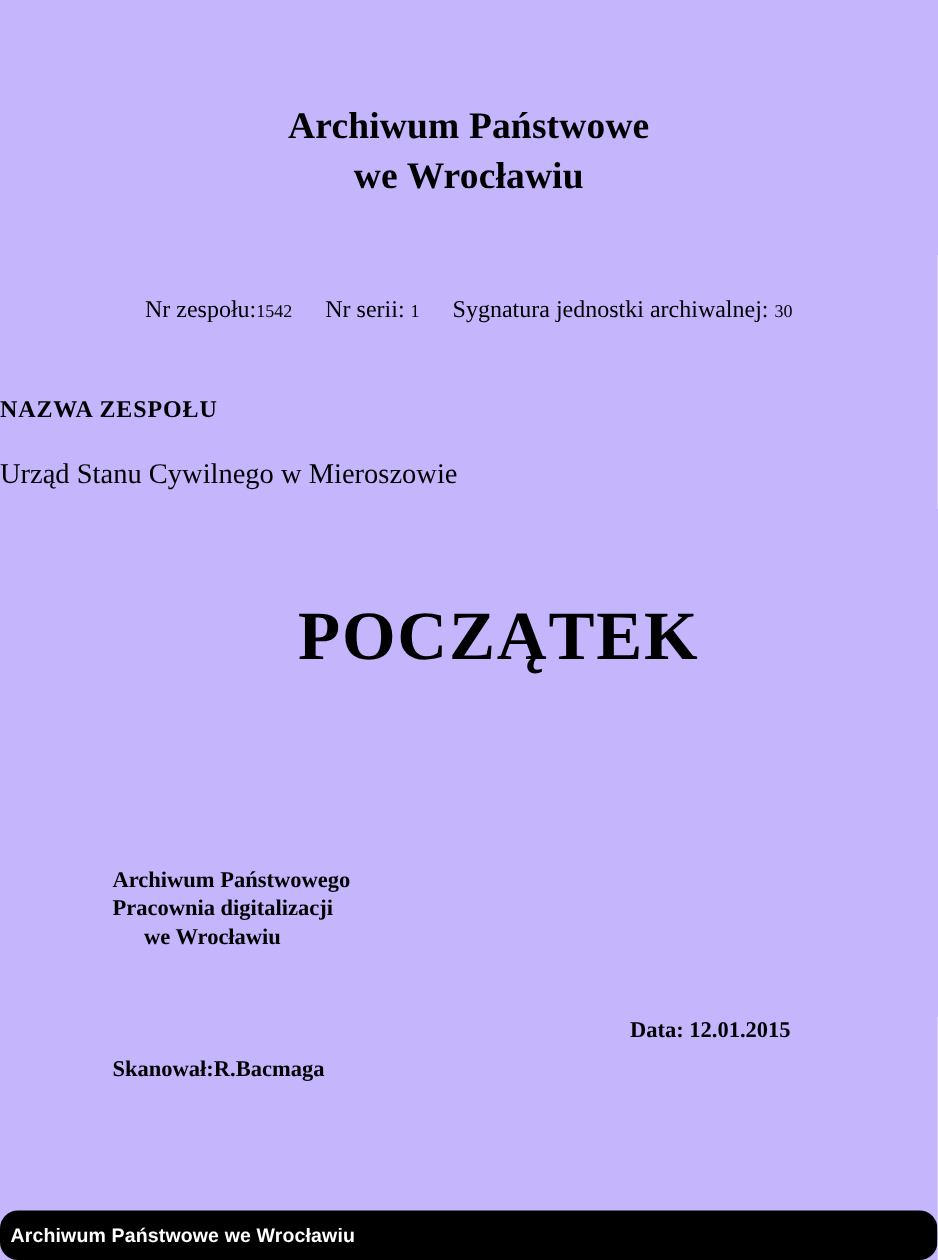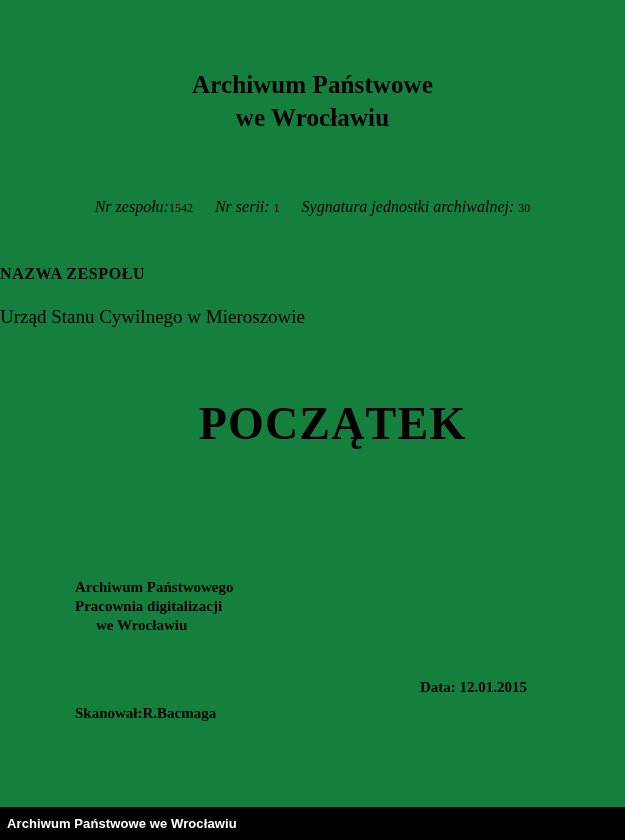--- a/index.html
+++ b/index.html
@@ -19,7 +19,7 @@
     position: relative;
     width: 625px;
     height: 840px;
-    background: #15803d;
+    background: #c4b5fd;
     box-sizing: border-box;
   }
 

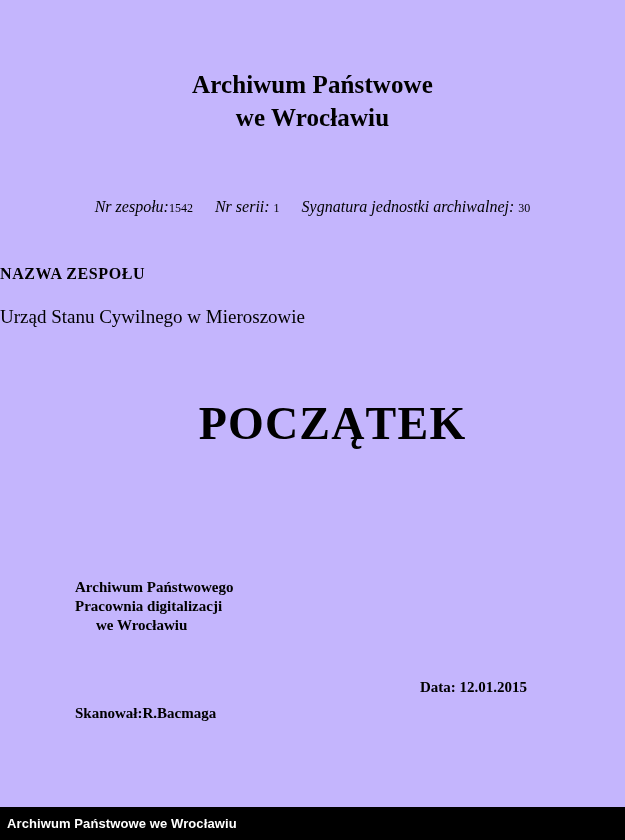--- a/index.html
+++ b/index.html
@@ -57,7 +57,6 @@
   }
   .meta-row .lbl {
     font-weight: normal;
-    font-style: italic;
   }
   .meta-row .val {
     font-weight: normal;

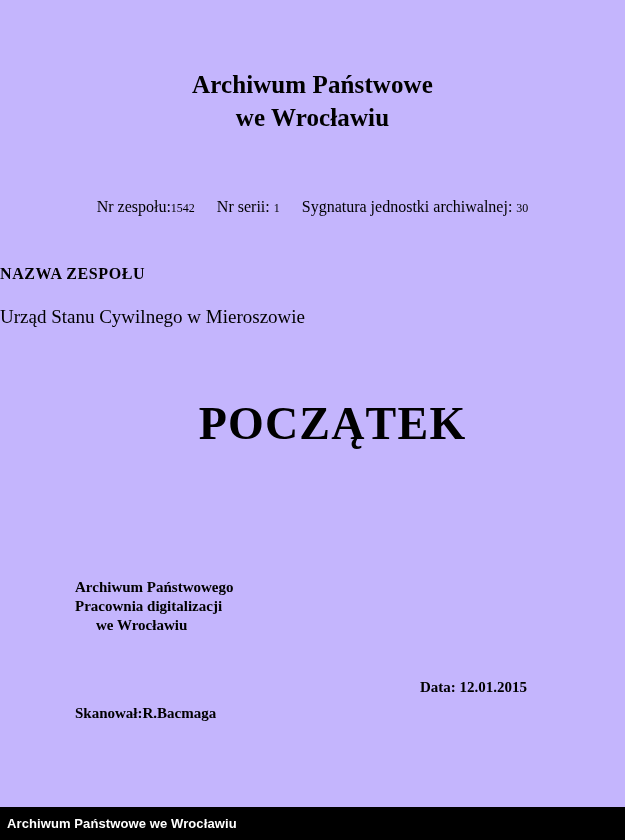--- a/index.html
+++ b/index.html
@@ -145,6 +145,7 @@
     background: #000000;
     display: flex;
     align-items: center;
+    border-radius: 12px;
   }
   .footer-bar .watermark {
     margin-left: 7px;

